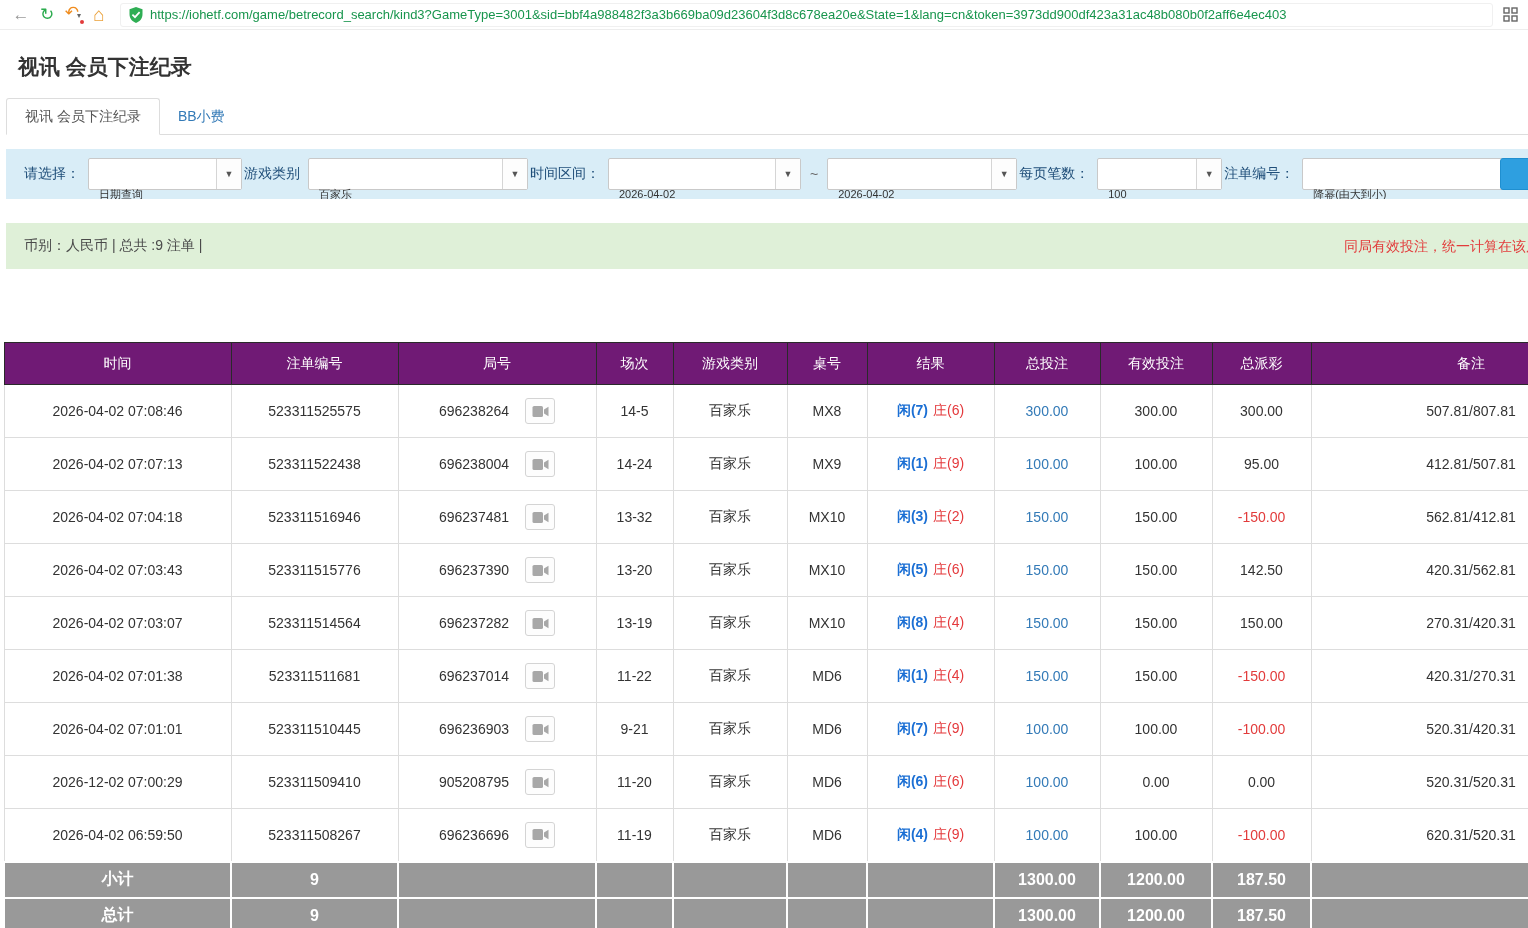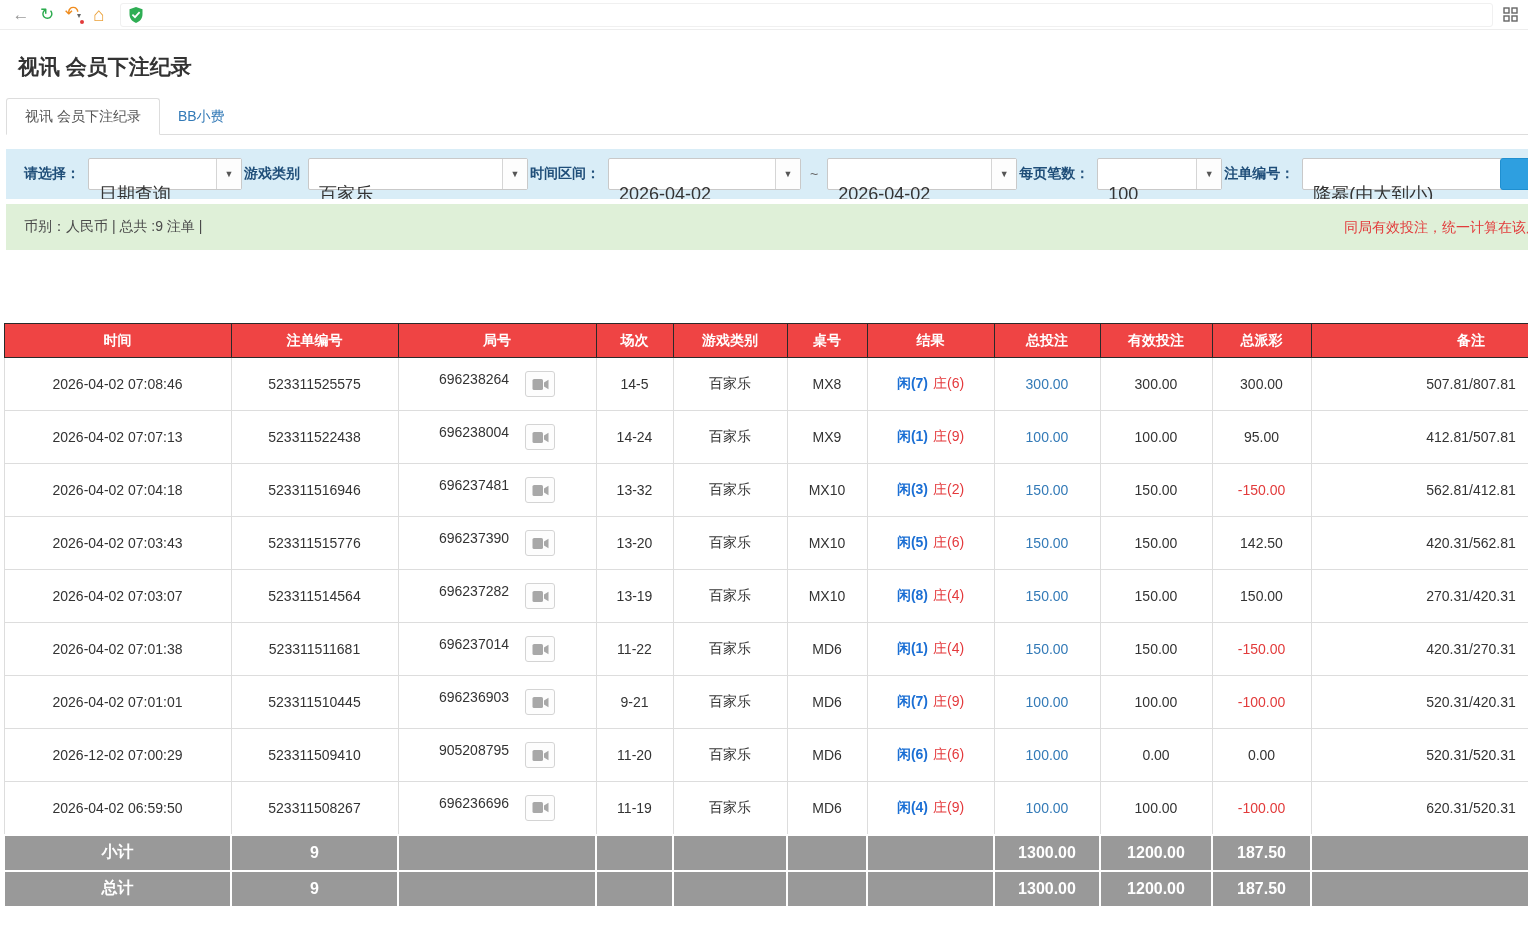--- a/index.html
+++ b/index.html
@@ -81,6 +81,7 @@
           <path d="M3.4 7.6 L6 10.2 L10.6 5.2" stroke="#fff" stroke-width="1.7" fill="none"></path>
         </svg>
     </span>
+    <span class="url-text">https://iohetf.com/game/betrecord_search/kind3?GameType=3001&amp;sid=bbf4a988482f3a3b669ba09d23604f3d8c678ea20e&amp;State=1&amp;lang=cn&amp;token=3973dd900df423a31ac48b080b0f2aff6e4ec403</span>
   </div>
   <span class="grid-ico">
     <svg width="15" height="15" viewBox="0 0 15 15">

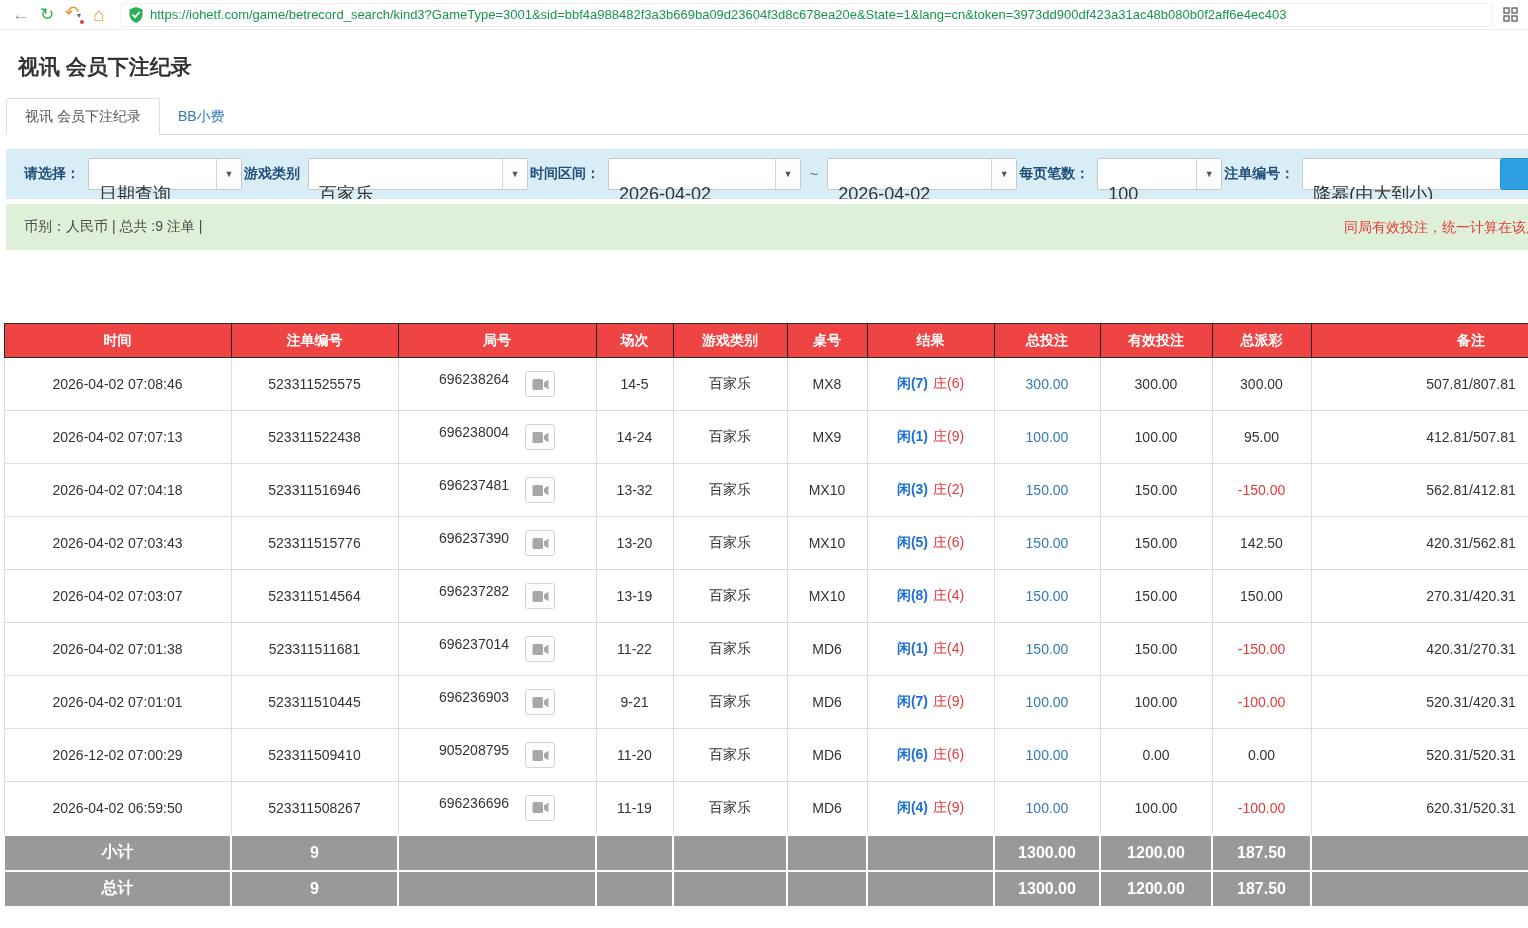--- a/index.html
+++ b/index.html
@@ -33,7 +33,7 @@
   
   .filter-bar { margin:14px 0 0 6px; height:50px; background:#d9edf7; display:flex; align-items:center;
     padding-left:18px; position:relative; overflow:hidden; }
-  .f-label { font-size:14px; font-weight:bold; color:#1f4e79; white-space:nowrap; margin:0 8px 0 2px; }
+  .f-label { font-size:14px; font-weight:normal; color:#1f4e79; white-space:nowrap; margin:0 8px 0 2px; }
   .f-label:first-child { margin-left:0; }
   .combo { display:inline-flex; align-items:center; height:32px; background:#fff;
     border:1px solid #c9c9c9; border-radius:2px; cursor:pointer; flex:0 0 auto; }

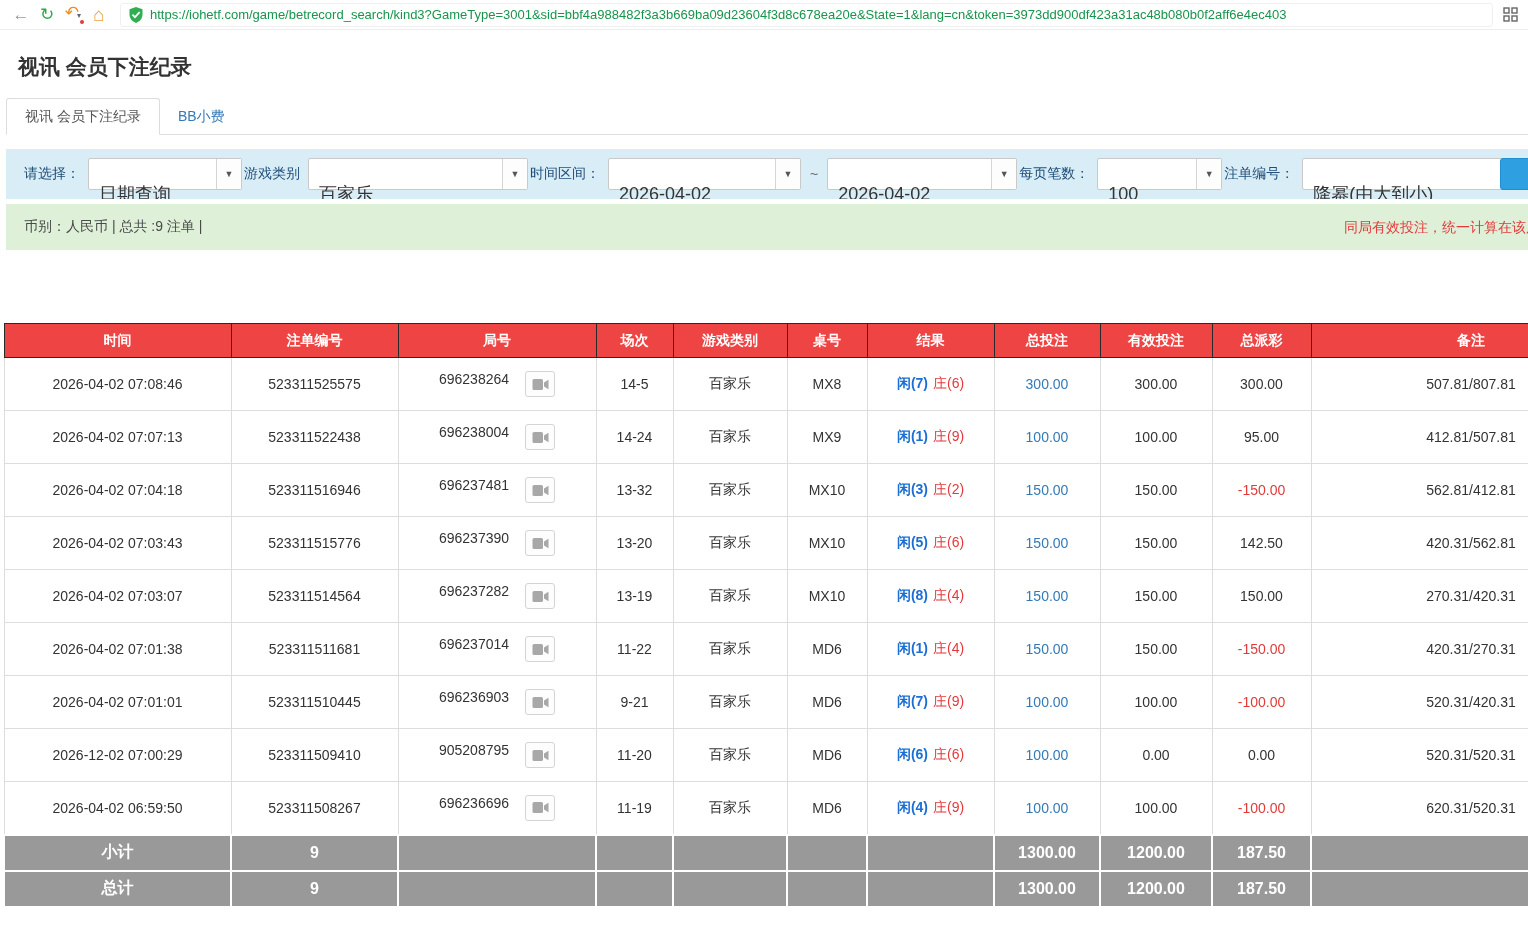--- a/index.html
+++ b/index.html
@@ -37,7 +37,7 @@
   .f-label:first-child { margin-left:0; }
   .combo { display:inline-flex; align-items:center; height:32px; background:#fff;
     border:1px solid #c9c9c9; border-radius:2px; cursor:pointer; flex:0 0 auto; }
-  .combo .val { flex:1; padding:0 10px; font-size:18px; color:#333; white-space:nowrap; overflow:hidden;margin-top:40px; }
+  .combo .val { flex:1; padding:0 10px; font-size:11px; color:#333; white-space:nowrap; overflow:hidden;margin-top:40px; }
   .combo .arrow { width:25px; align-self:stretch; border-left:1px solid #d5d5d5; display:flex;
     align-items:center; justify-content:center; font-size:9px; color:#555; background:#fdfdfd; }
   .tilde { color:#666; font-size:14px; margin:0 9px; }

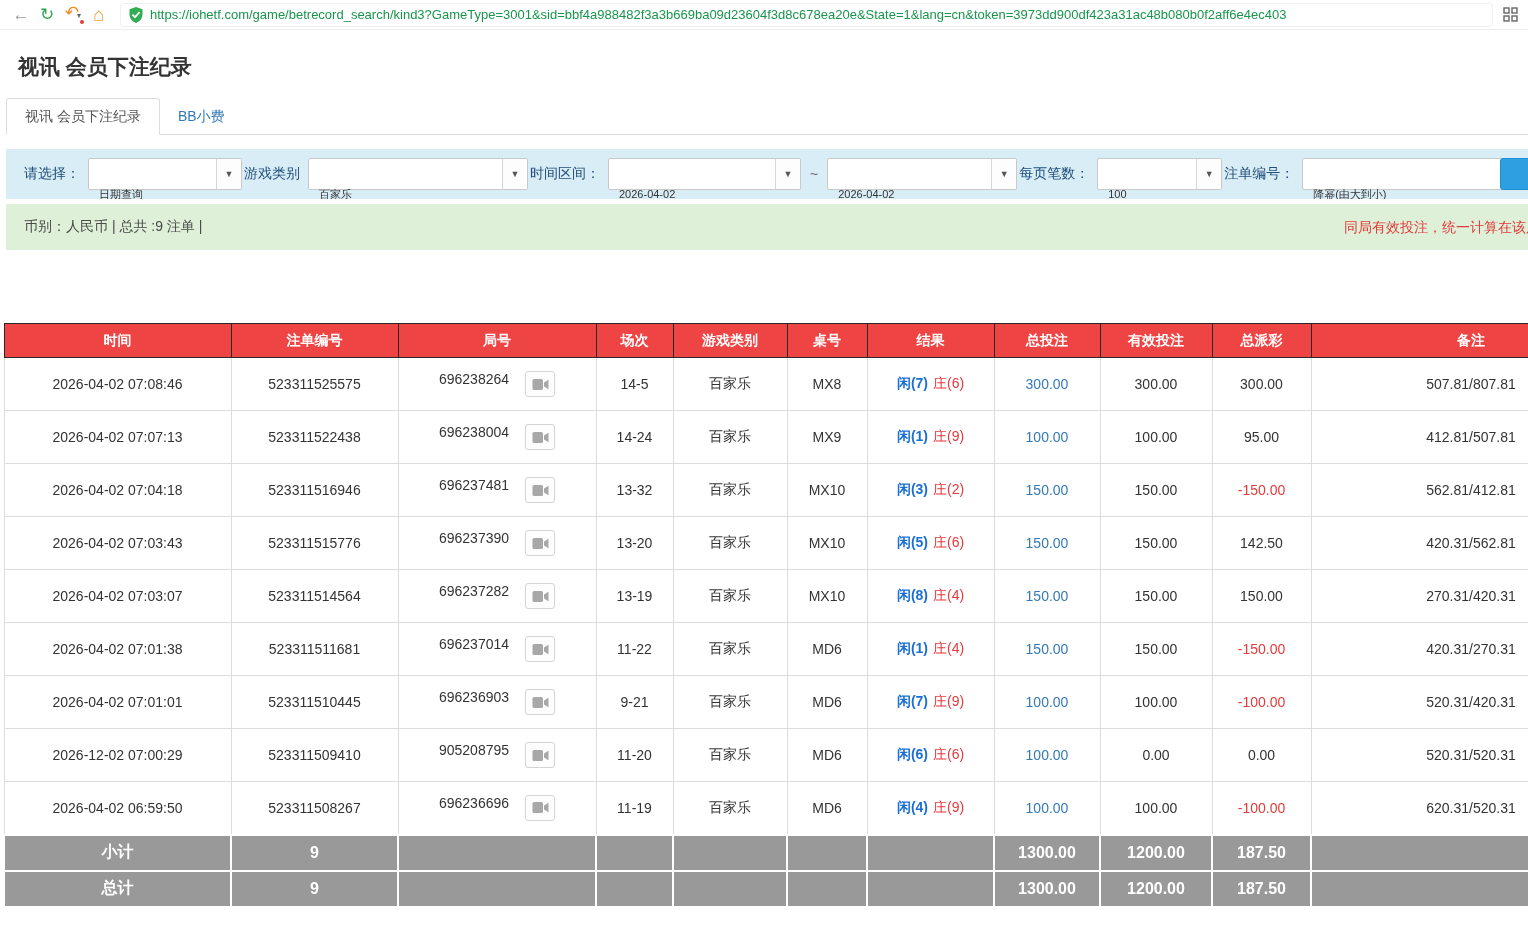--- a/index.html
+++ b/index.html
@@ -45,7 +45,7 @@
     border:1px solid #1f8fd0; border-radius:3px; cursor:pointer; }
 
   
-  .alert { margin:5px 0 0 6px; height:46px; background:#dff0d8; display:flex; align-items:center;
+  .alert { margin:24px 0 0 6px; height:46px; background:#dff0d8; display:flex; align-items:center;
     padding:0 18px; font-size:14px; color:#4a4a4a; position:relative; overflow:hidden; }
   .alert .right-note { position:absolute; right:-12px; top:0; line-height:46px; color:#e23b3b;
     font-size:14px; white-space:nowrap; }

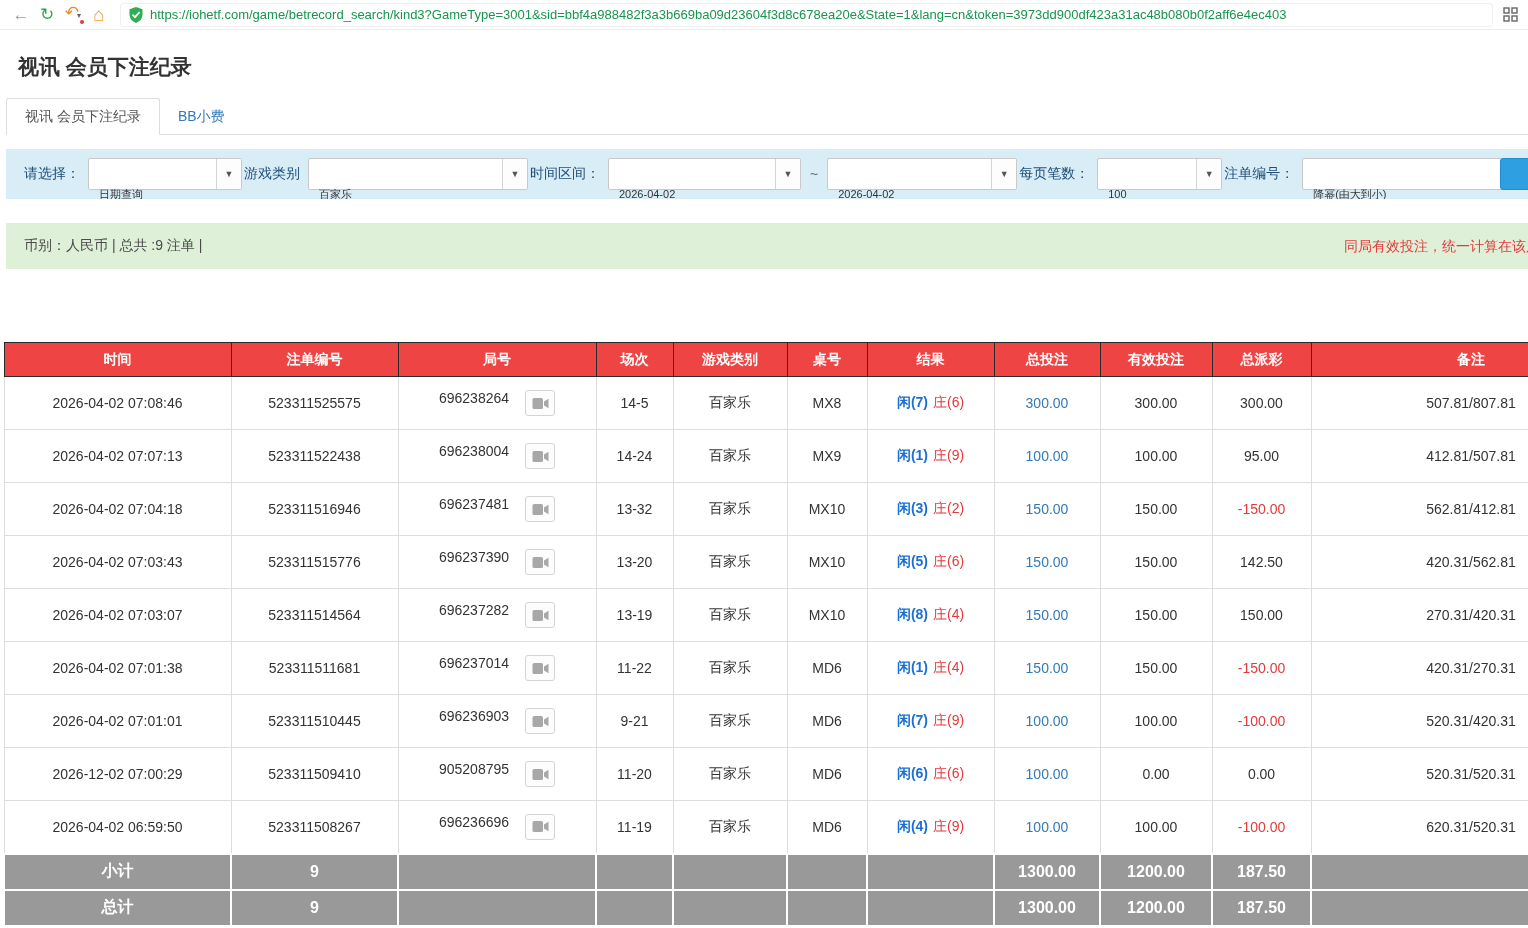--- a/index.html
+++ b/index.html
@@ -52,7 +52,7 @@
 
   
   .bet-table { border-collapse:collapse; table-layout:fixed; width:1627px; margin:73px 0 0 3px; }
-  .bet-table thead th { background:#ef4444; color:#fff; font-size:14px; font-weight:bold; height:34px;
+  .bet-table thead th { background:#701a75; color:#fff; font-size:14px; font-weight:normal; height:42px;
     border:1px solid #2a2a2a; text-align:center; }
   .bet-table tbody td { height:53px; border:1px solid #ddd; background:#fff; text-align:center;
     font-size:14px; color:#333; }

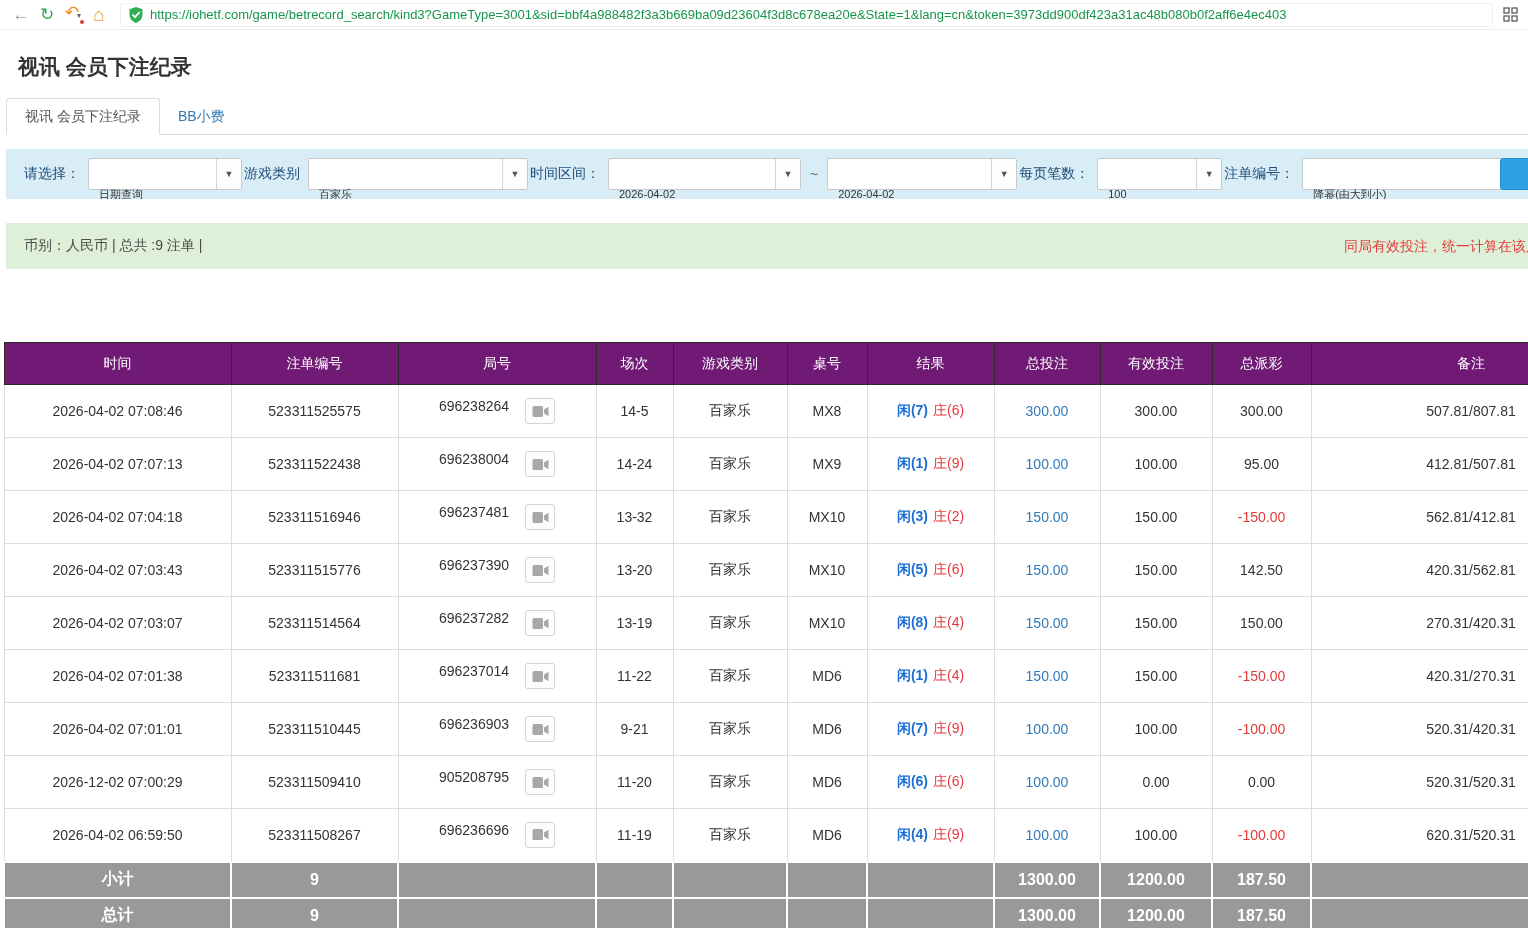--- a/index.html
+++ b/index.html
@@ -60,7 +60,7 @@
   .bet-table .neg { color:#e23b3b; }
   .result .player { color:#1b6fd4; margin-right:5px;font-weight:bold; }
   .result .banker { color:#e4393c; }
-  .round-wrap { display:inline-flex; gap:16px; }
+  .round-wrap { display:inline-flex; align-items:center; gap:16px; }
   .video-btn { width:30px; height:26px; border:1px solid #d4d4d4; border-radius:3px; background:#fdfdfd;
     display:inline-flex; align-items:center; justify-content:center; cursor:pointer; }
   .bet-table tfoot td { background:#999; color:#fff; font-size:16px; font-weight:bold; height:36px;

